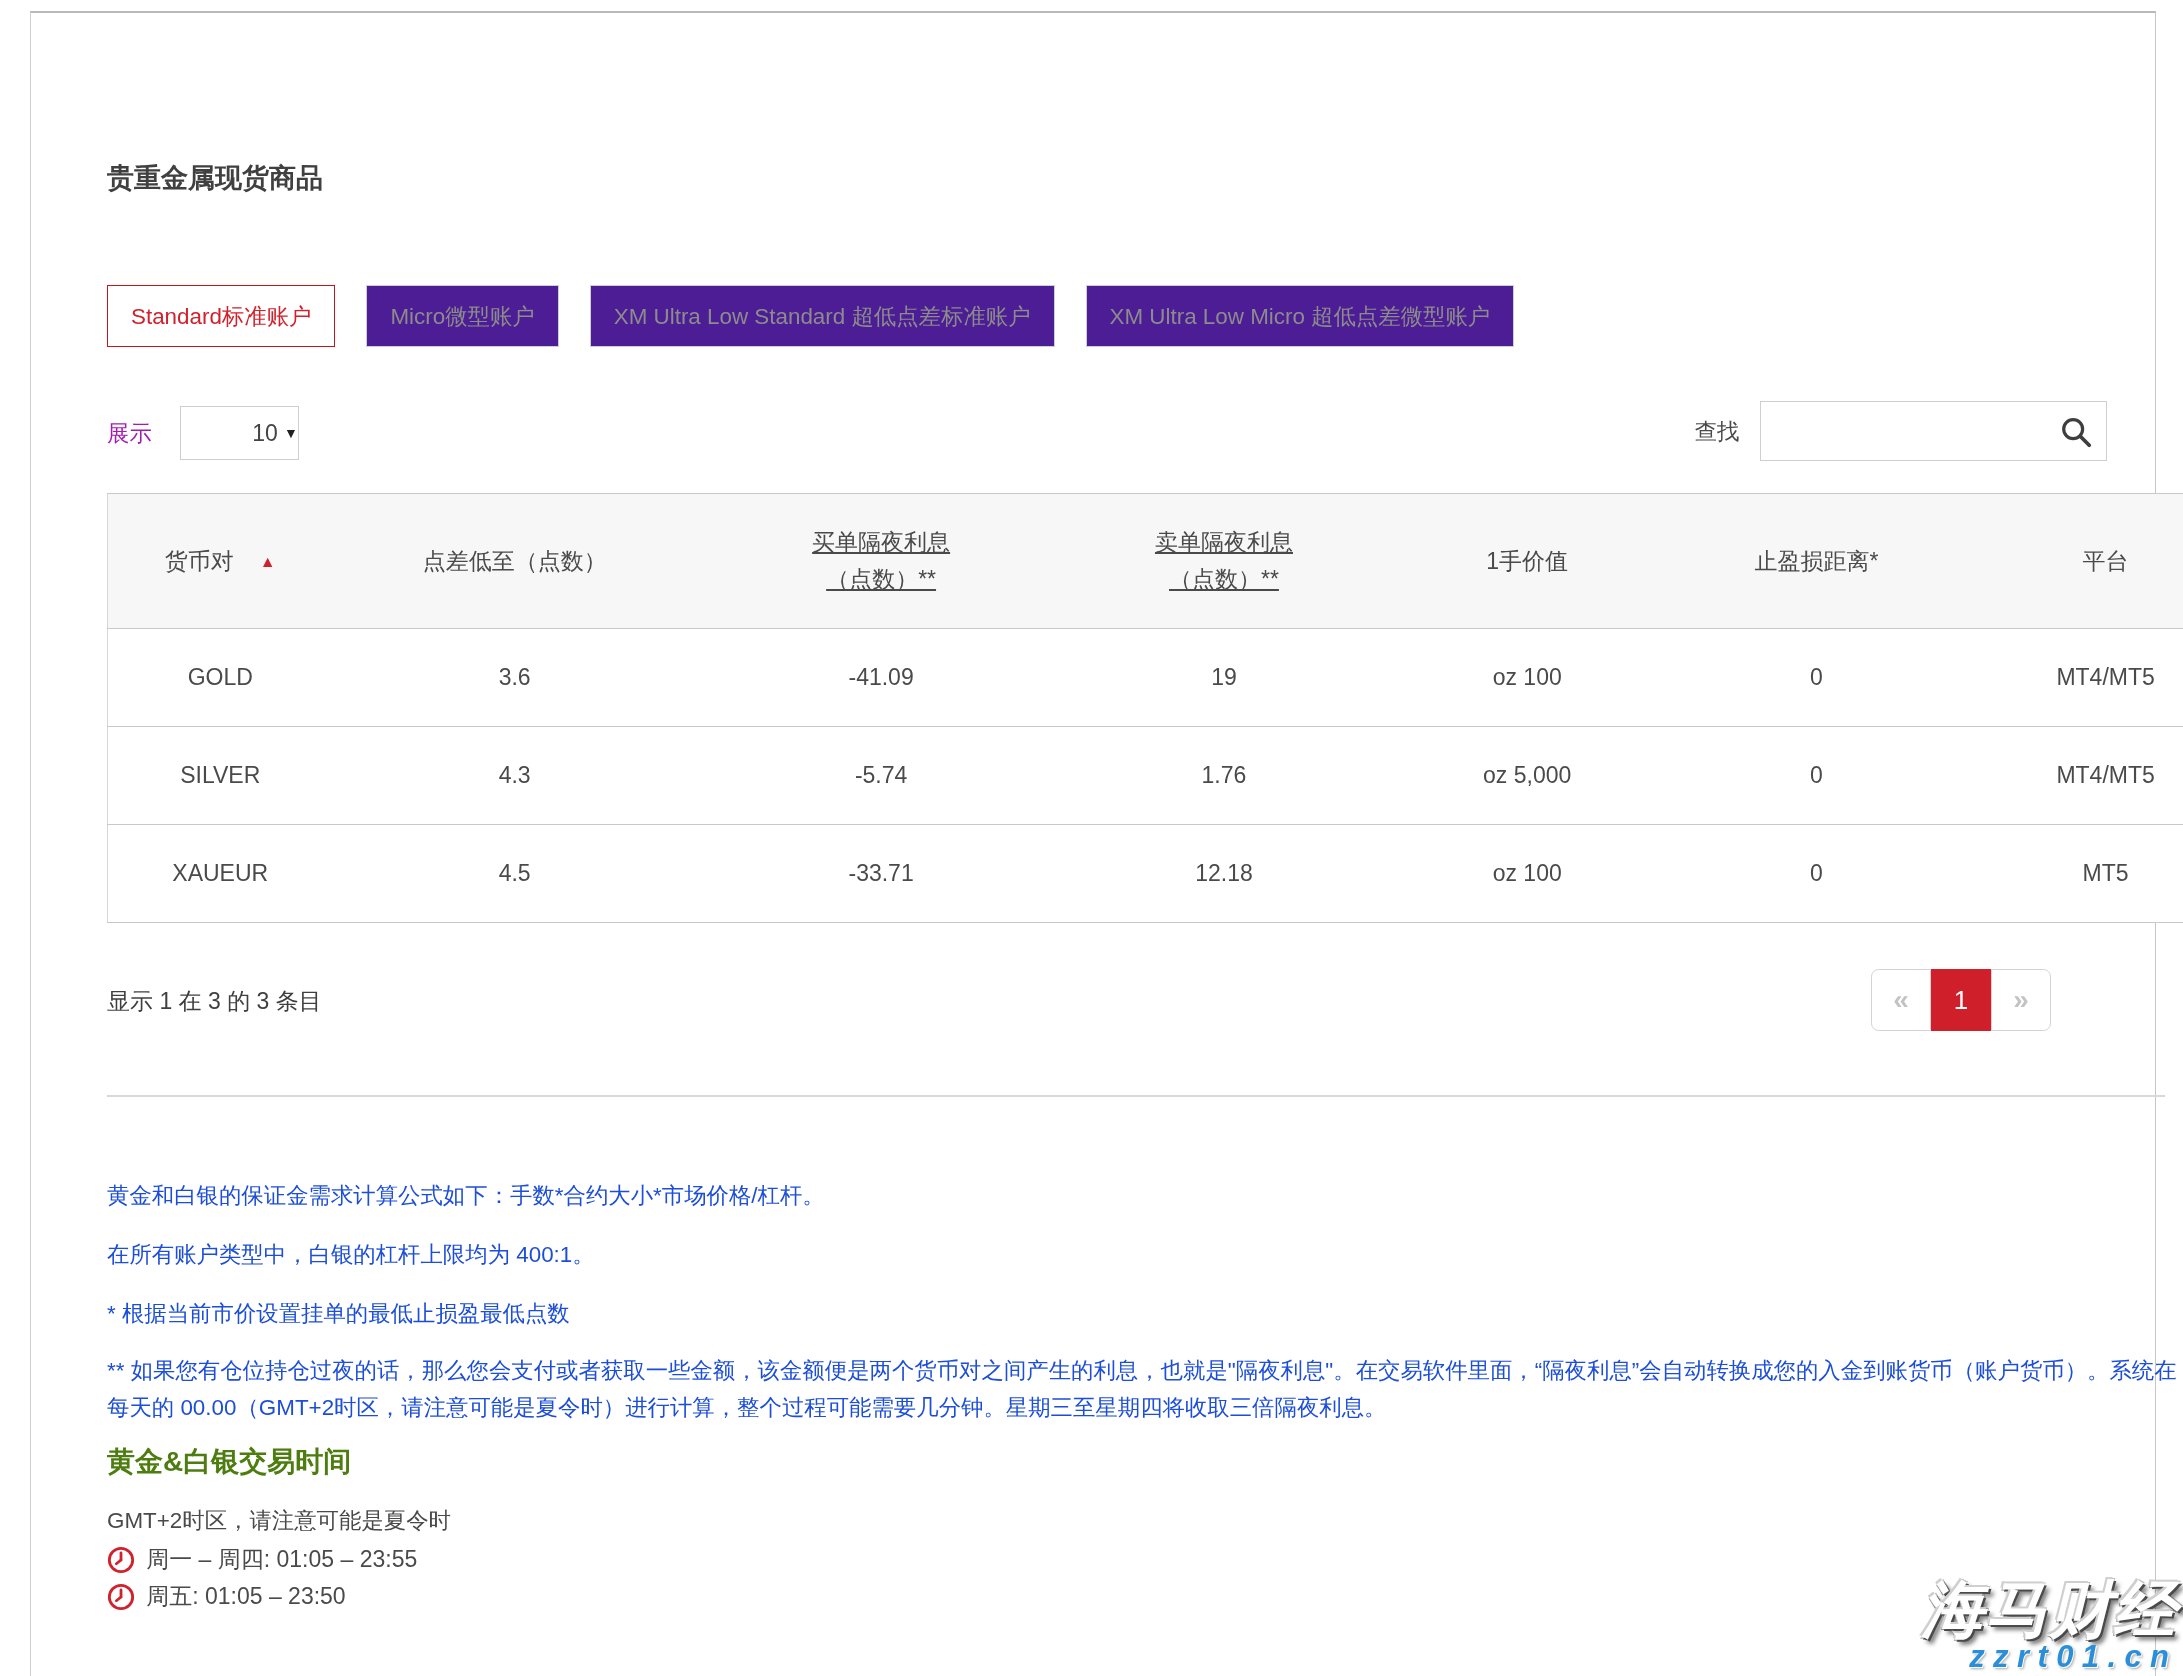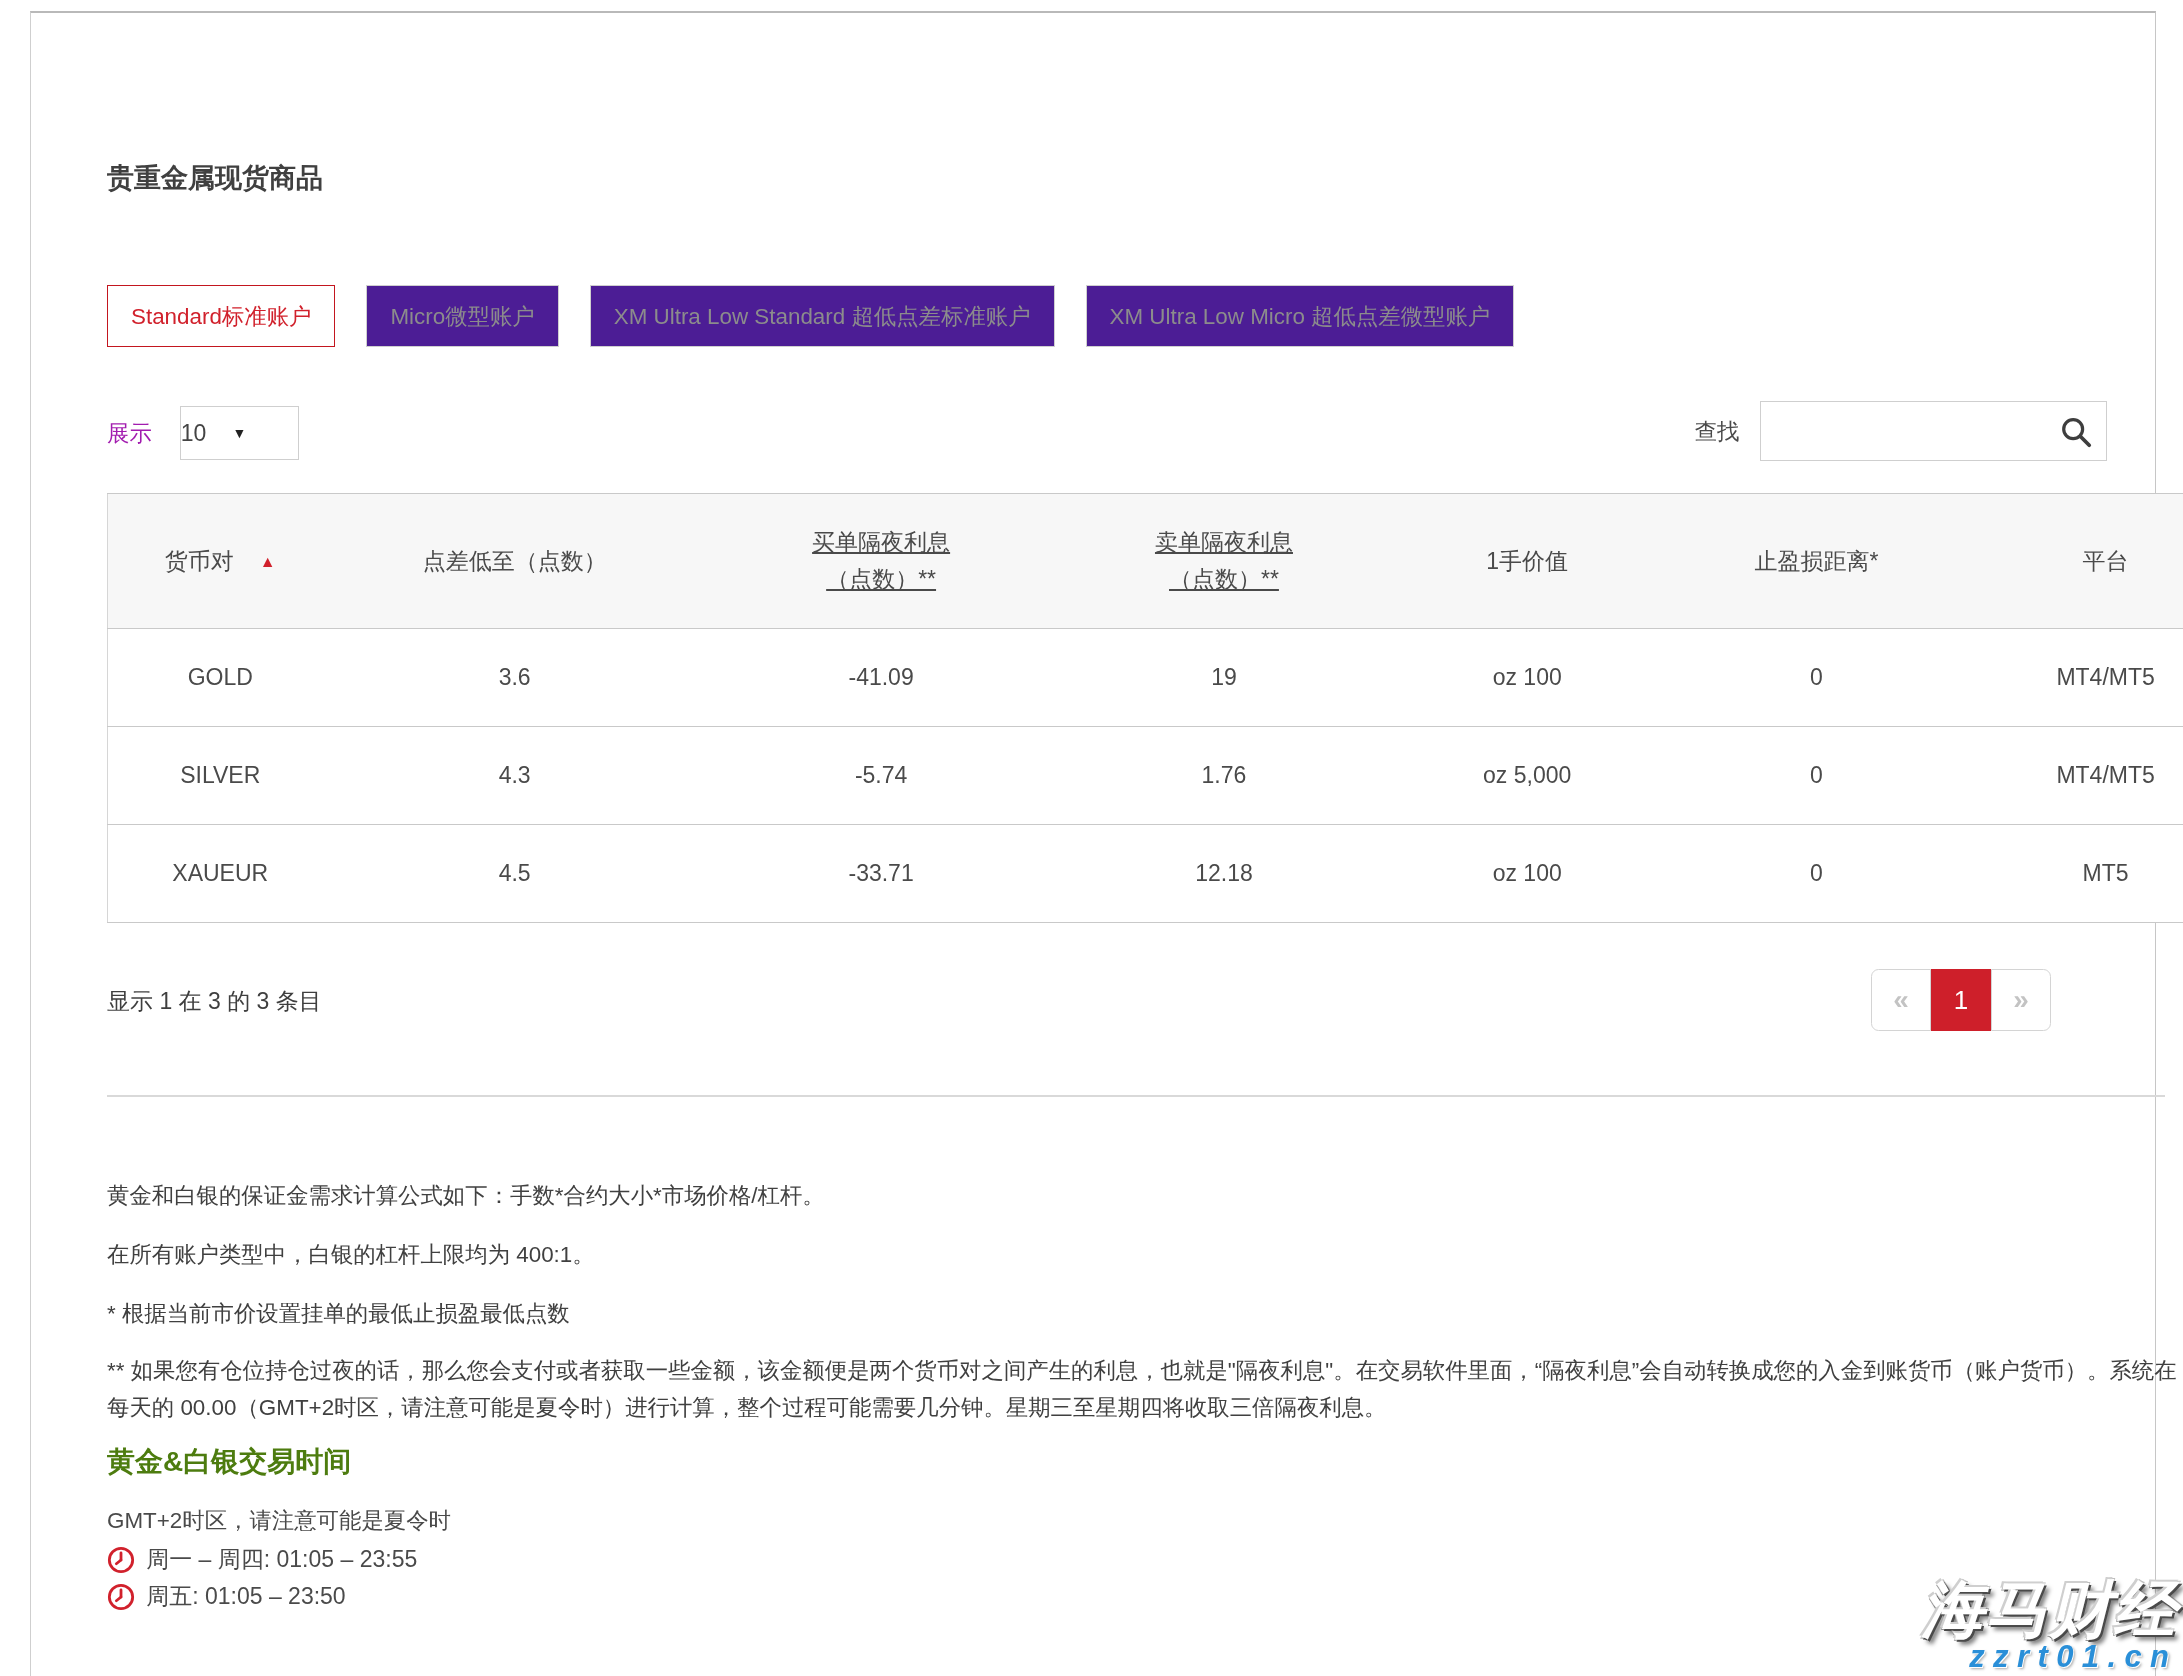--- a/index.html
+++ b/index.html
@@ -41,7 +41,7 @@
   .show-label{font-size:22.4px;color:#a21caf;}
   .page-size{
     margin-left:28px;width:119px;height:54px;border:1.9px solid #cfcfcf;background:#fff;
-    display:flex;align-items:center;justify-content:flex-start;gap:26px;
+    display:flex;align-items:center;justify-content:flex-end;gap:6px;
     font-size:23px;color:#444;cursor:pointer;box-sizing:border-box;
   }
   .dd-arrow{font-size:14px;color:#222;}

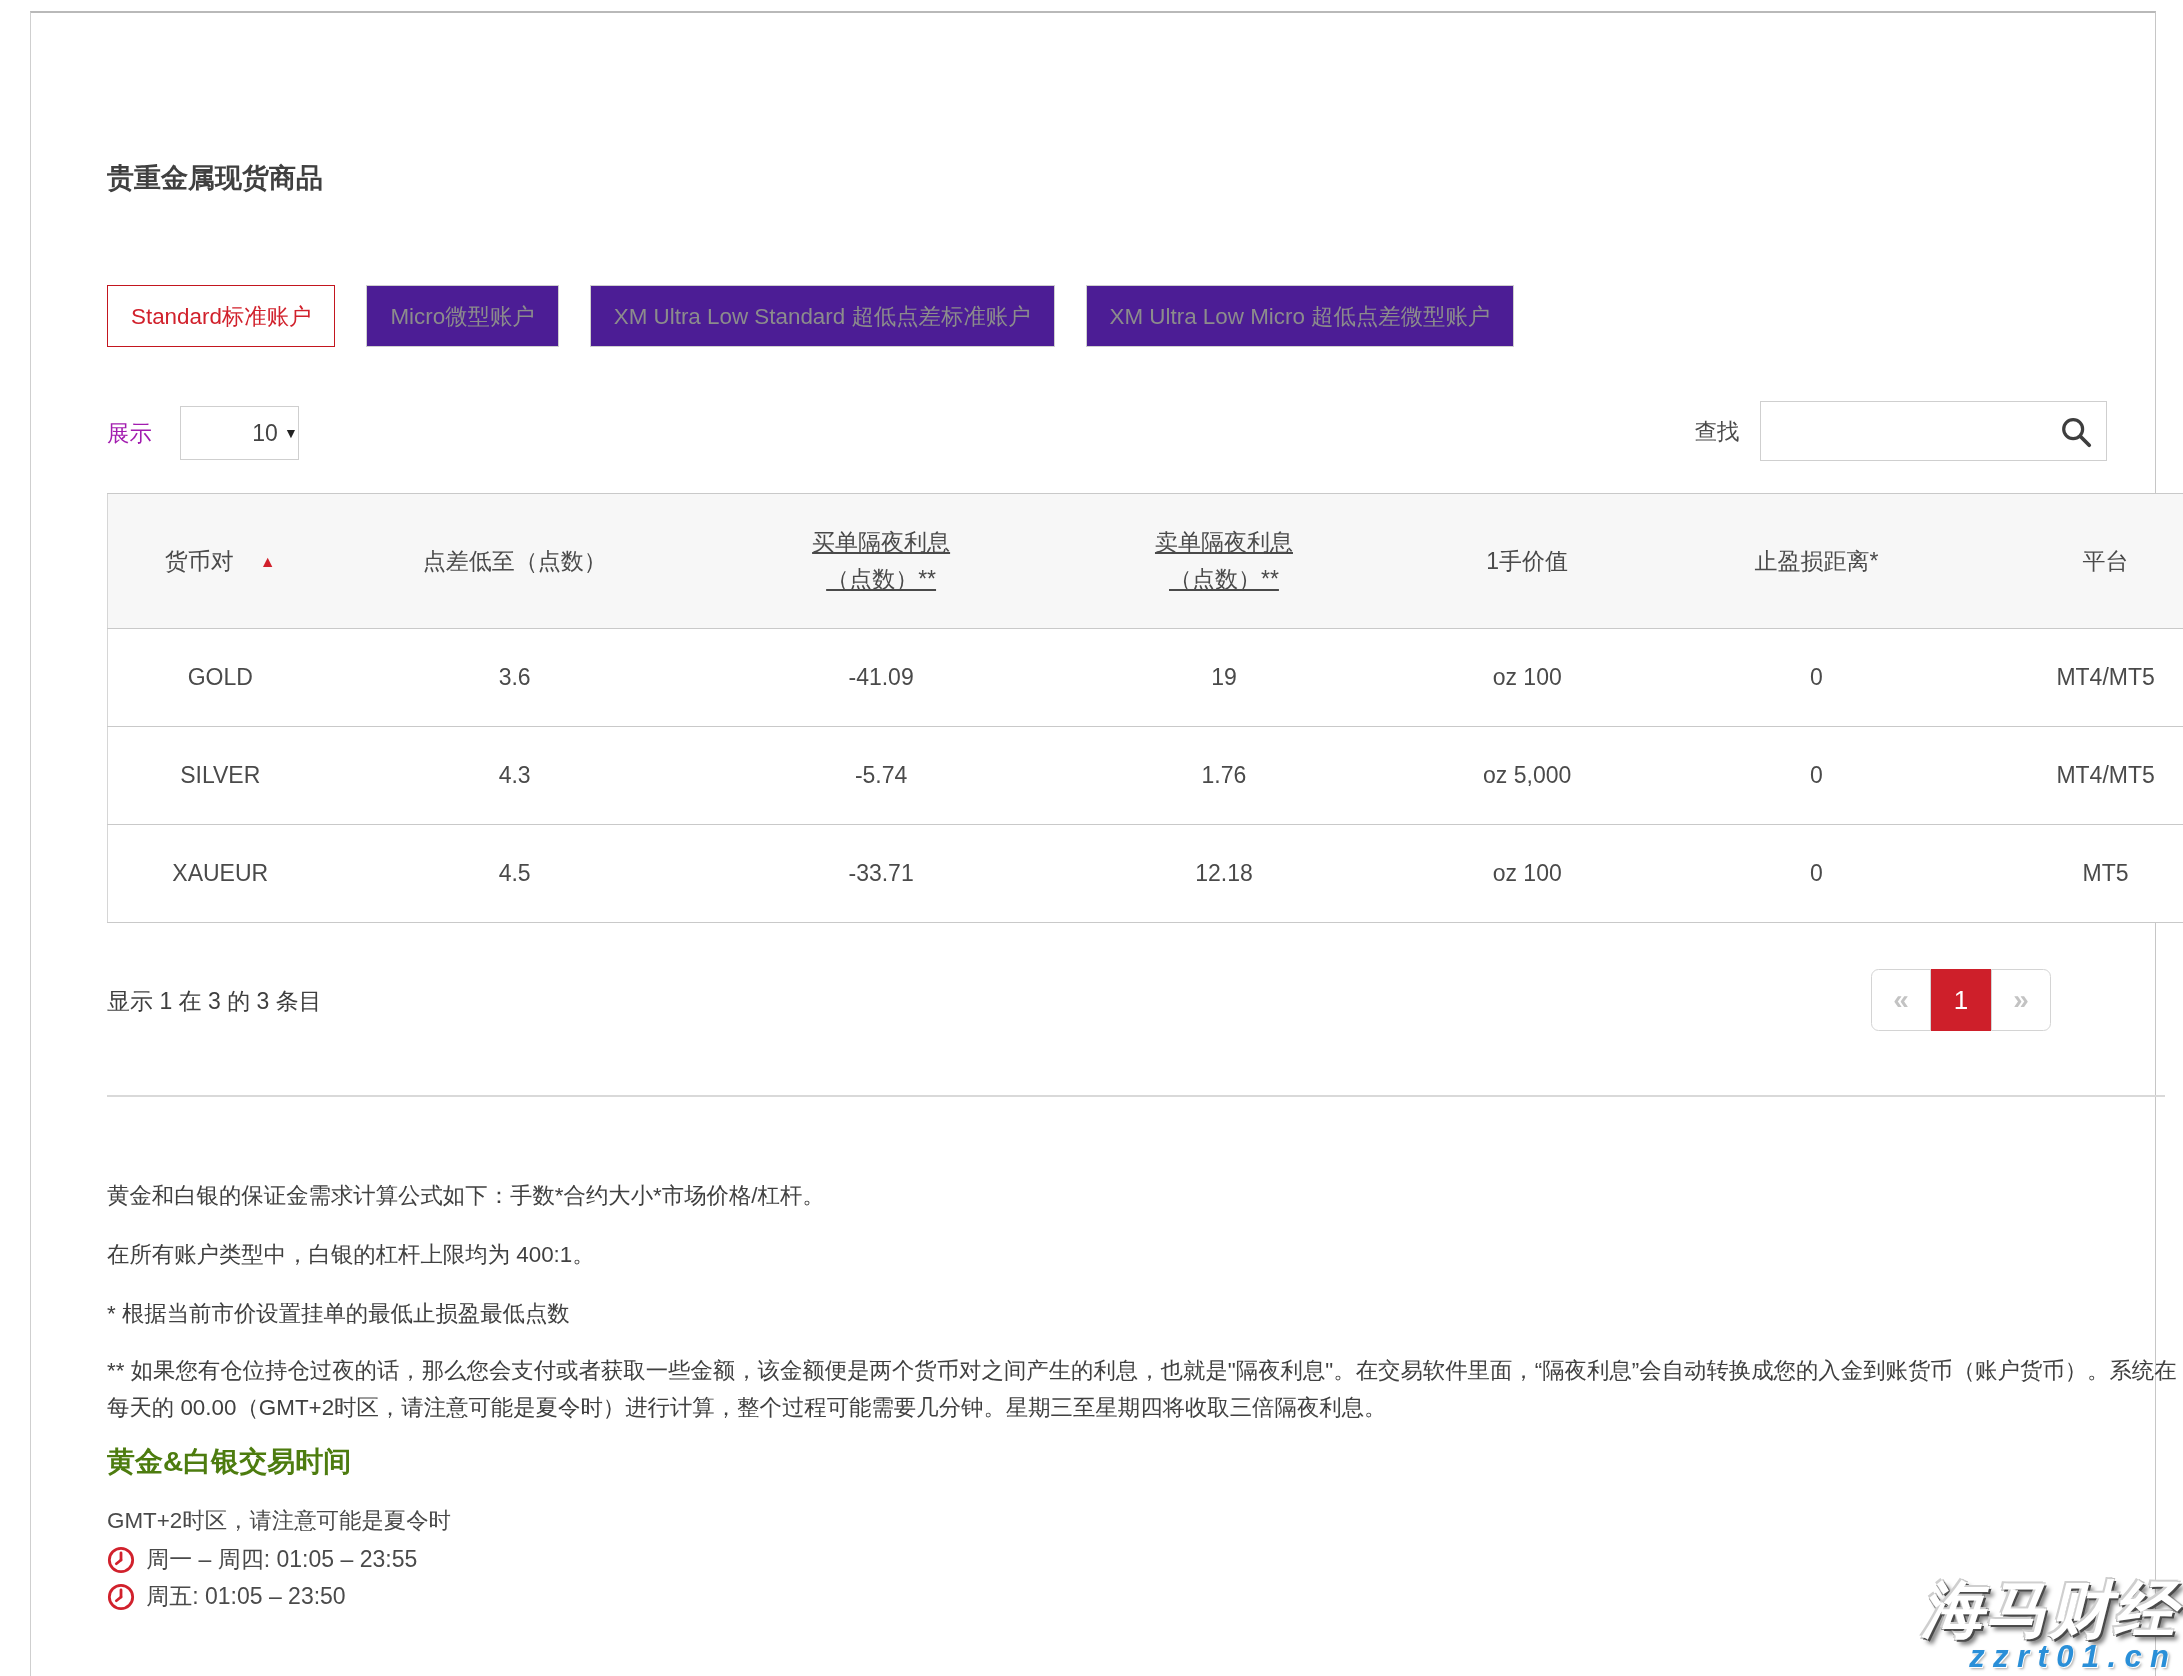--- a/index.html
+++ b/index.html
@@ -91,7 +91,7 @@
   .divider{position:absolute;left:76px;top:1082px;width:2058px;height:1.9px;background:#d9d9d9;}
 
   
-  .note{position:absolute;left:76px;width:2074px;margin:0;font-size:22.4px;color:#404040;line-height:39px;}
+  .note{position:absolute;left:76px;width:2074px;margin:0;font-size:22.4px;color:#1d4ed8;line-height:39px;}
   .n1{top:1163px;}
   .n2{top:1222px;}
   .n3{top:1281px;}

